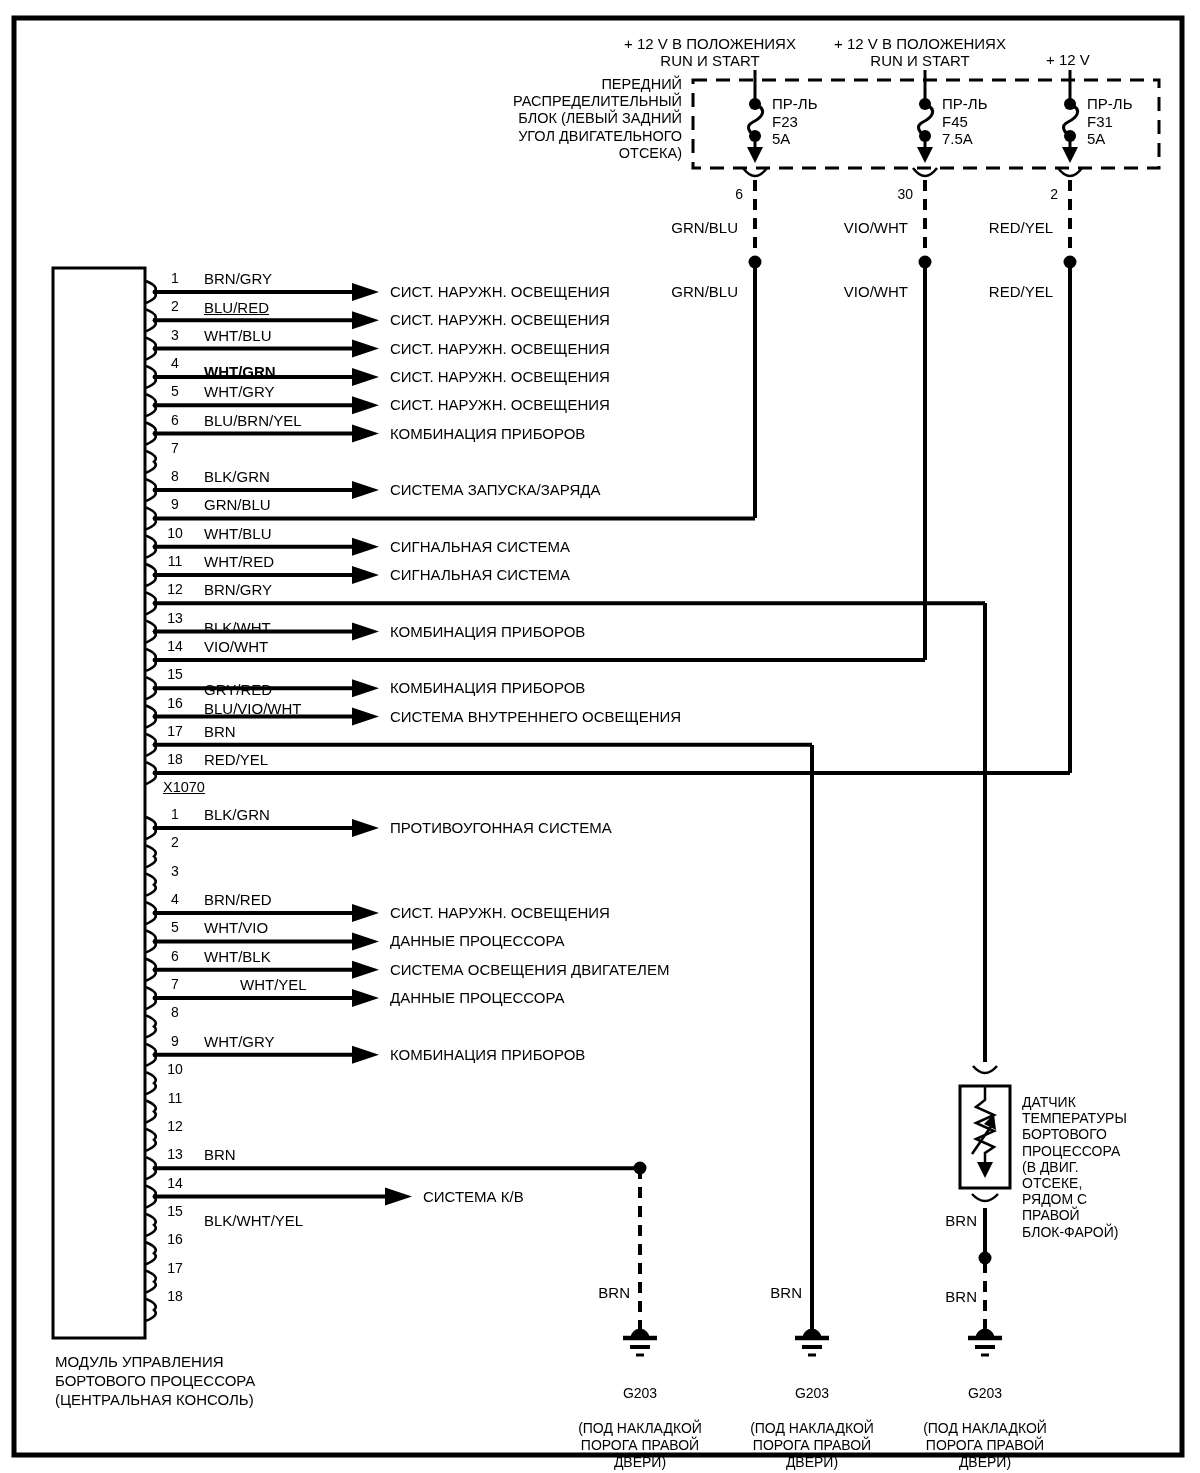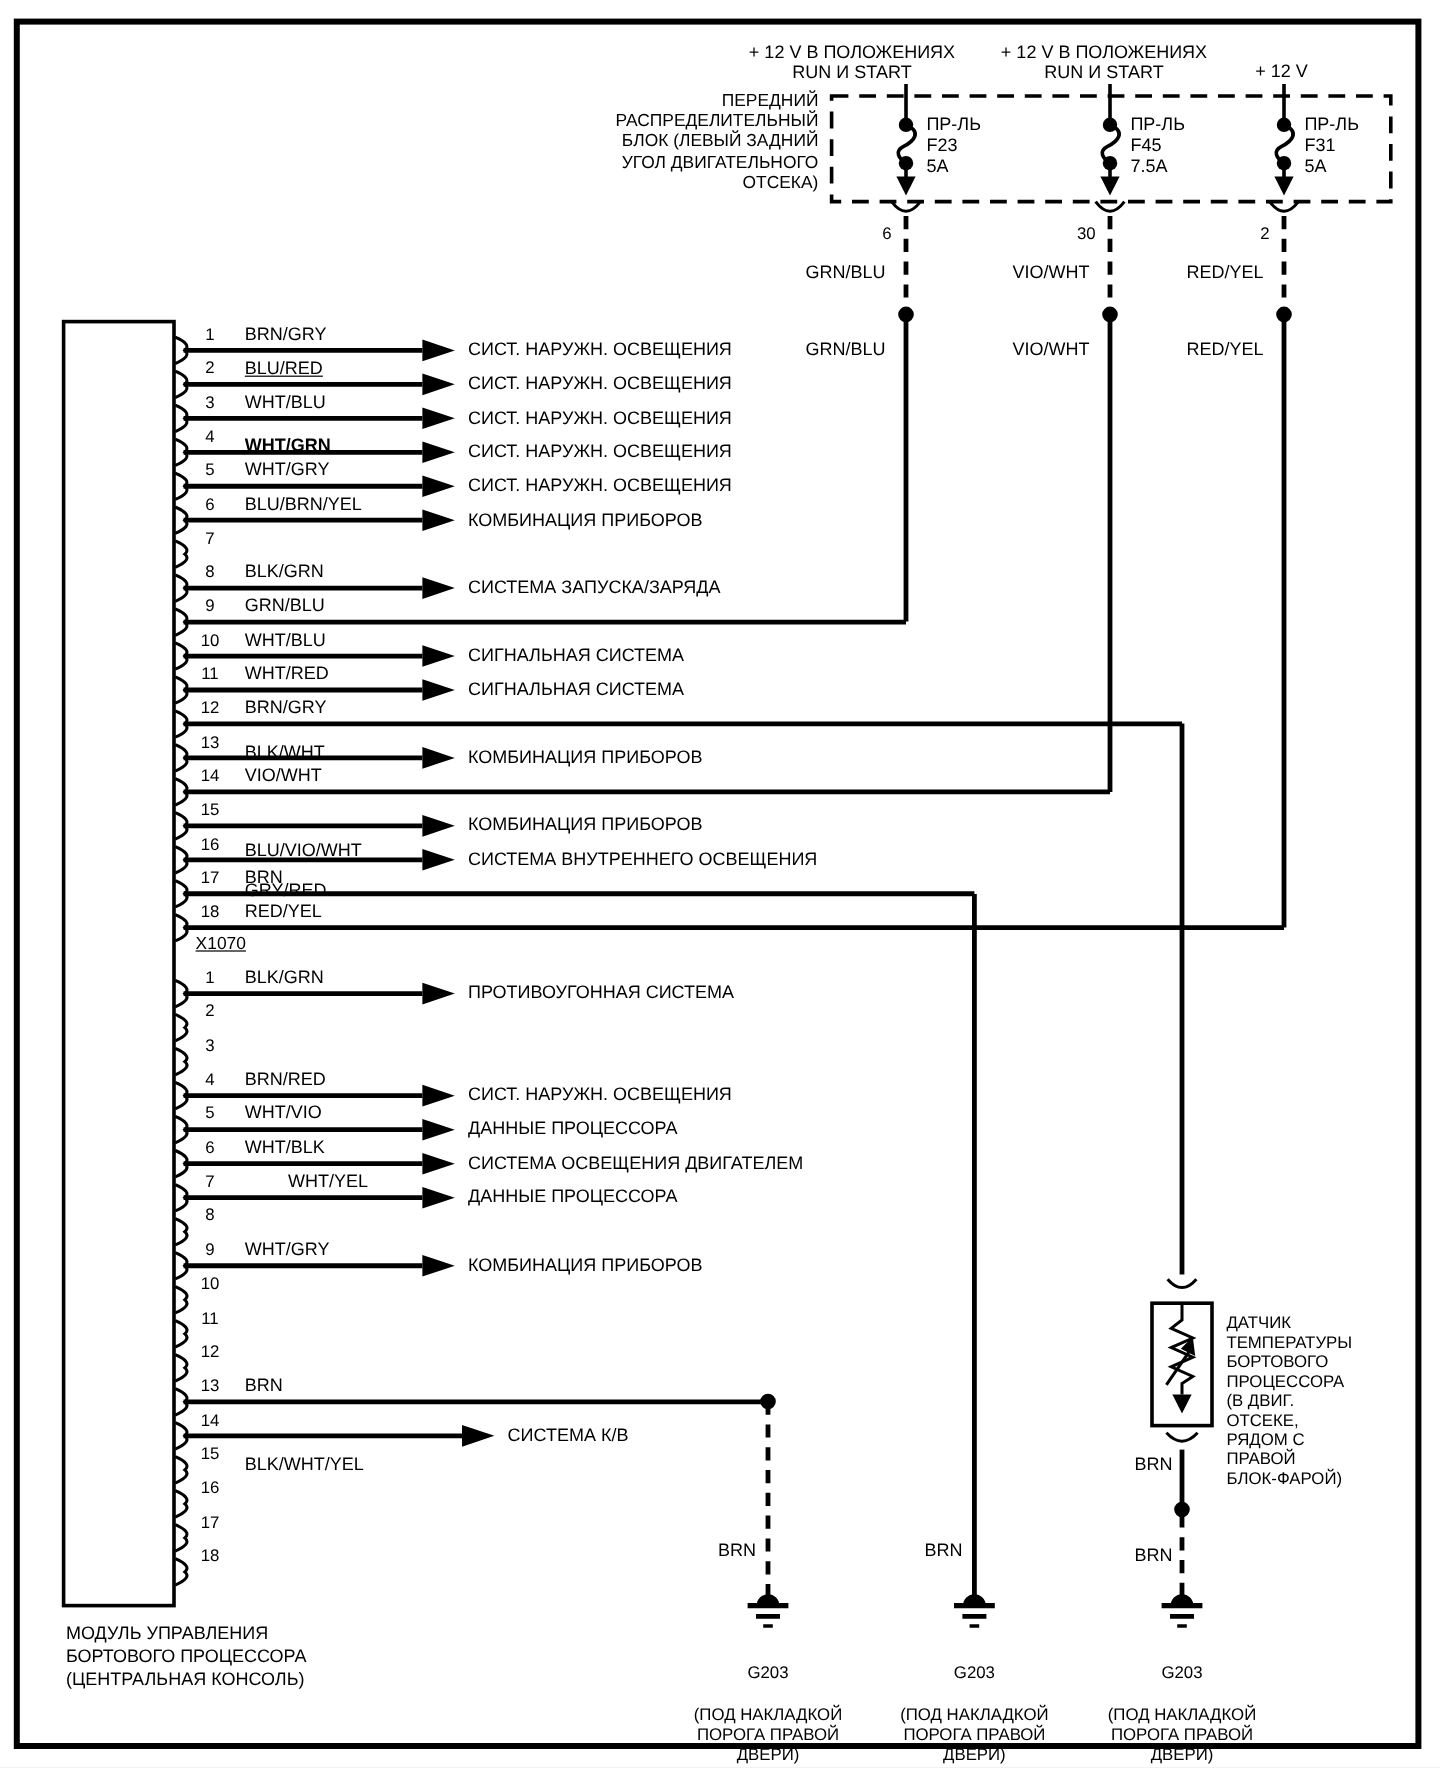--- a/index.html
+++ b/index.html
@@ -267,7 +267,7 @@
       <div class="t" style="left: 204px; top: 666.2px; margin-top: 34px;">BLU/VIO/WHT</div>
       <div class="t" style="left: 390px; top: 679.2px;">КОМБИНАЦИЯ ПРИБОРОВ</div>
       <div class="t" style="left: 158px; top: 694.5px; width: 34px; text-align: center; font-size: 14px;">16</div>
-      <div class="t" style="left: 204px; top: 734px;">GRY/RED</div>
+      <div class="t" style="left: 204px; top: 681px;">GRY/RED</div>
       <div class="t" style="left: 390px; top: 707.5px;">СИСТЕМА ВНУТРЕННЕГО ОСВЕЩЕНИЯ</div>
       <div class="t" style="left: 158px; top: 722.8px; width: 34px; text-align: center; font-size: 14px;">17</div>
       <div class="t" style="left: 204px; top: 722.8px;">BRN</div>

